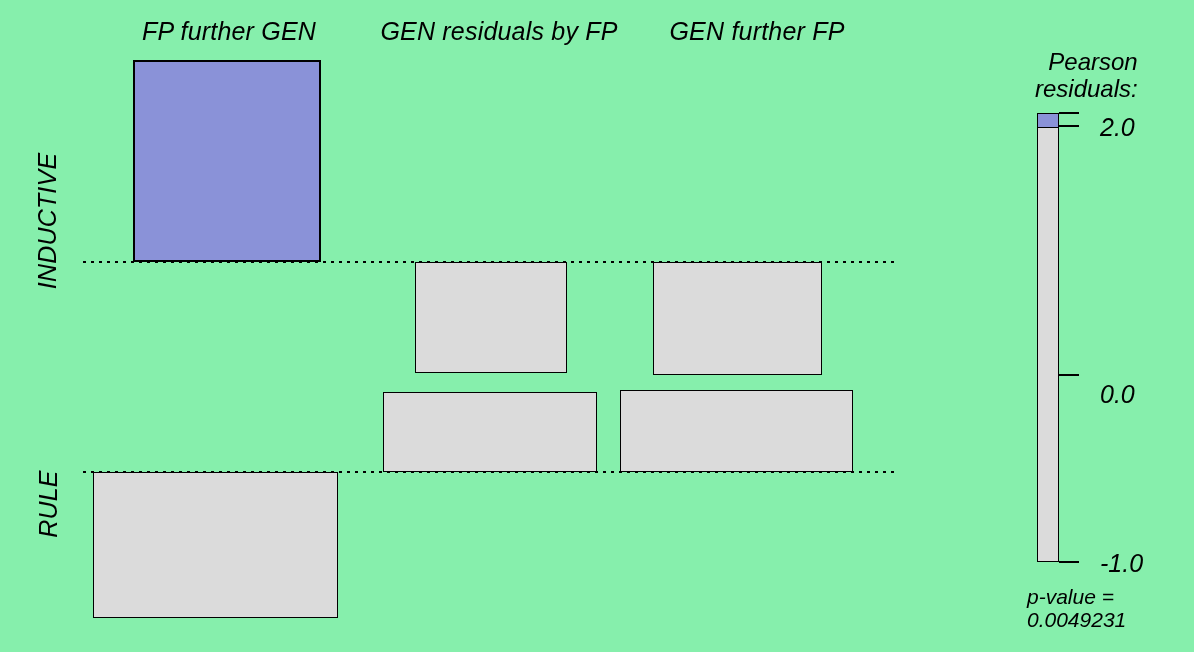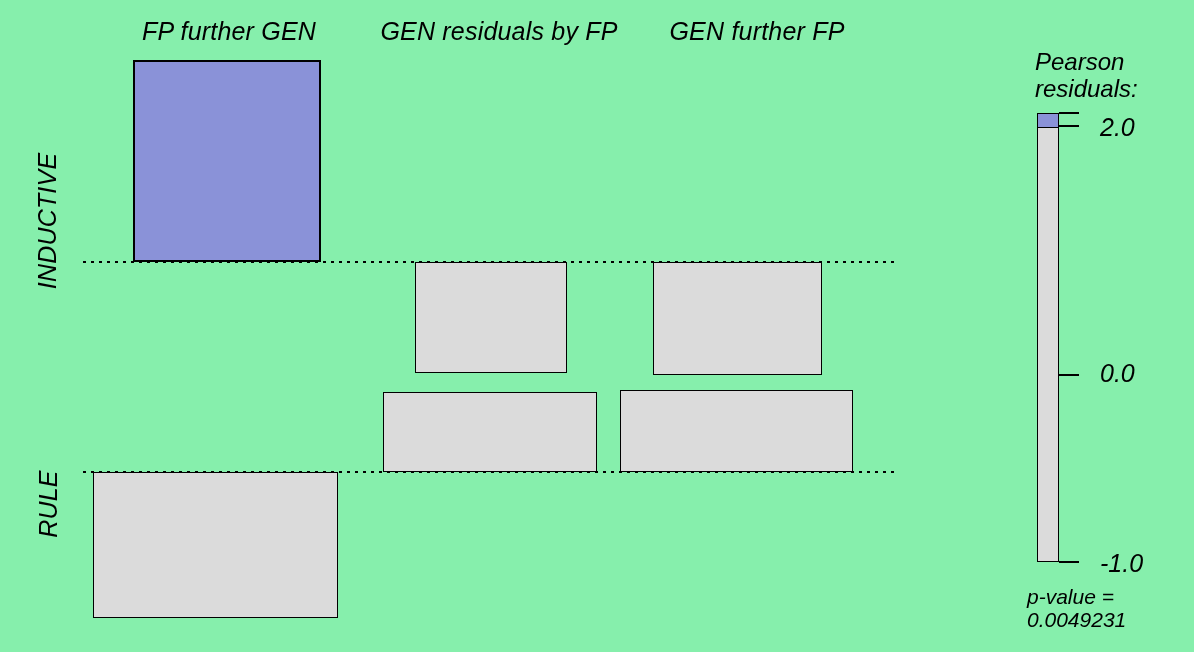--- a/index.html
+++ b/index.html
@@ -53,6 +53,7 @@
     font-size: 24px;
     line-height: 27px;
     white-space: nowrap;
+    text-align: right;
   }
   .legend-bar {
     position: absolute;

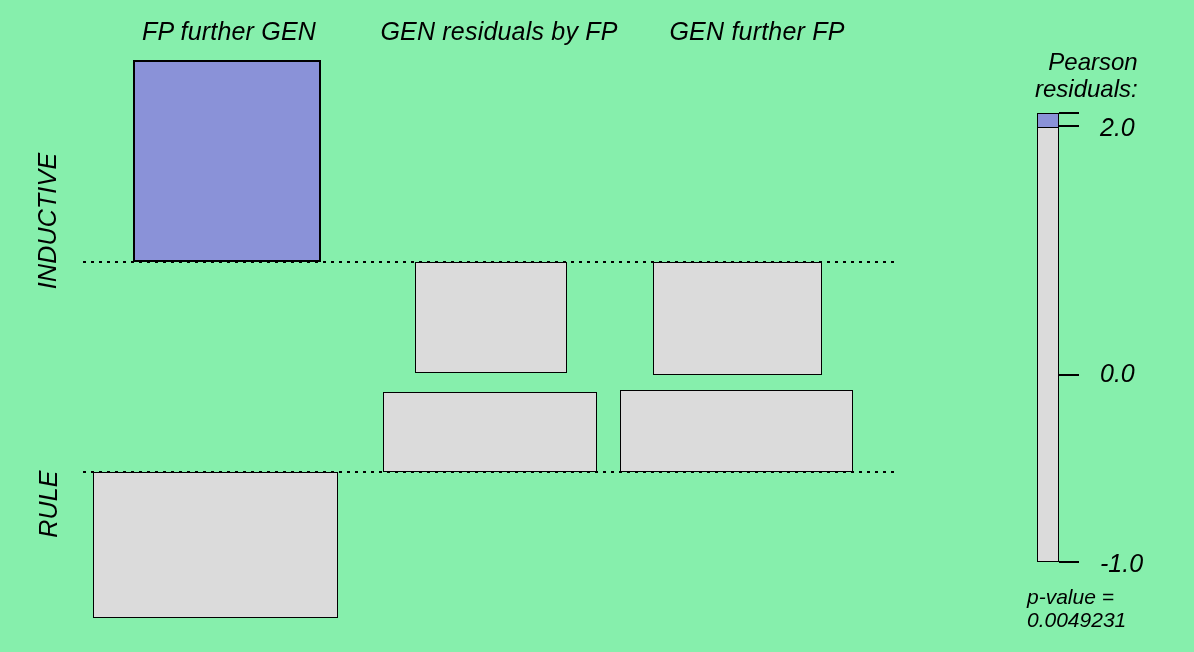--- a/index.html
+++ b/index.html
@@ -124,7 +124,7 @@
       <div class="legend-tick" style="left: 1059px; top: 125px; background: rgb(0, 0, 0);"></div>
       <div class="legend-tick-label" style="top: 127px;">2.0</div>
       <div class="legend-tick" style="left: 1059px; top: 374px; background: rgb(0, 0, 0);"></div>
-      <div class="legend-tick-label" style="top: 373px;">0.0</div>
+      <div class="legend-tick-label" style="top: 394px;">0.0</div>
       <div class="legend-tick" style="left: 1059px; top: 561px; background: rgb(0, 0, 0);"></div>
       <div class="legend-tick-label" style="top: 563px;">-1.0</div>
     </div>

